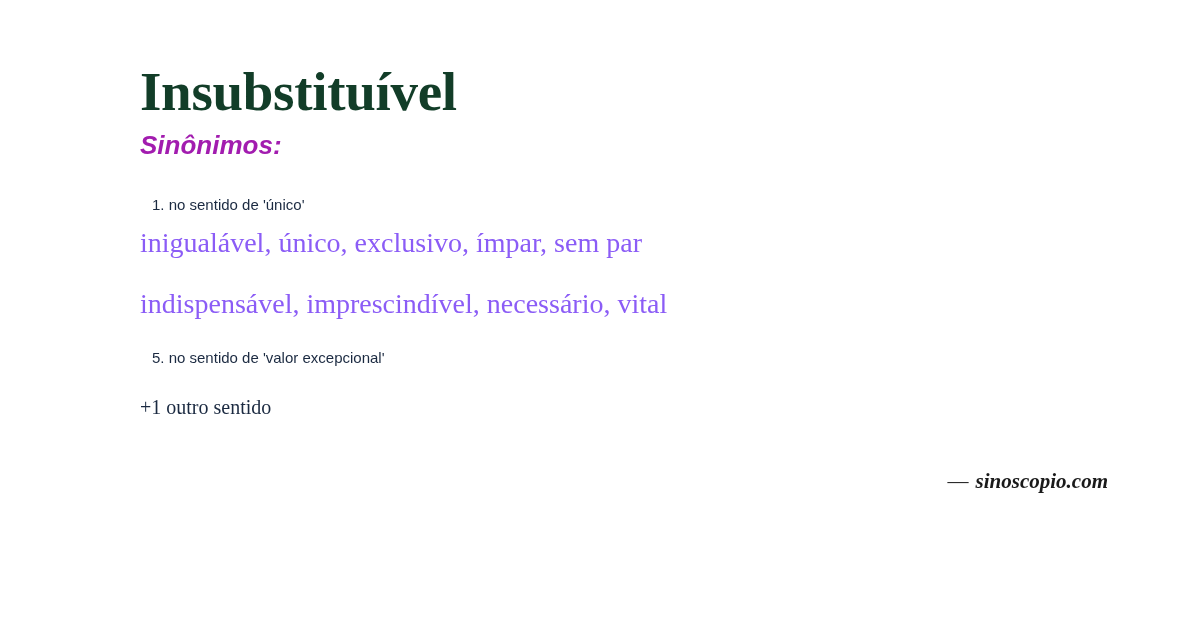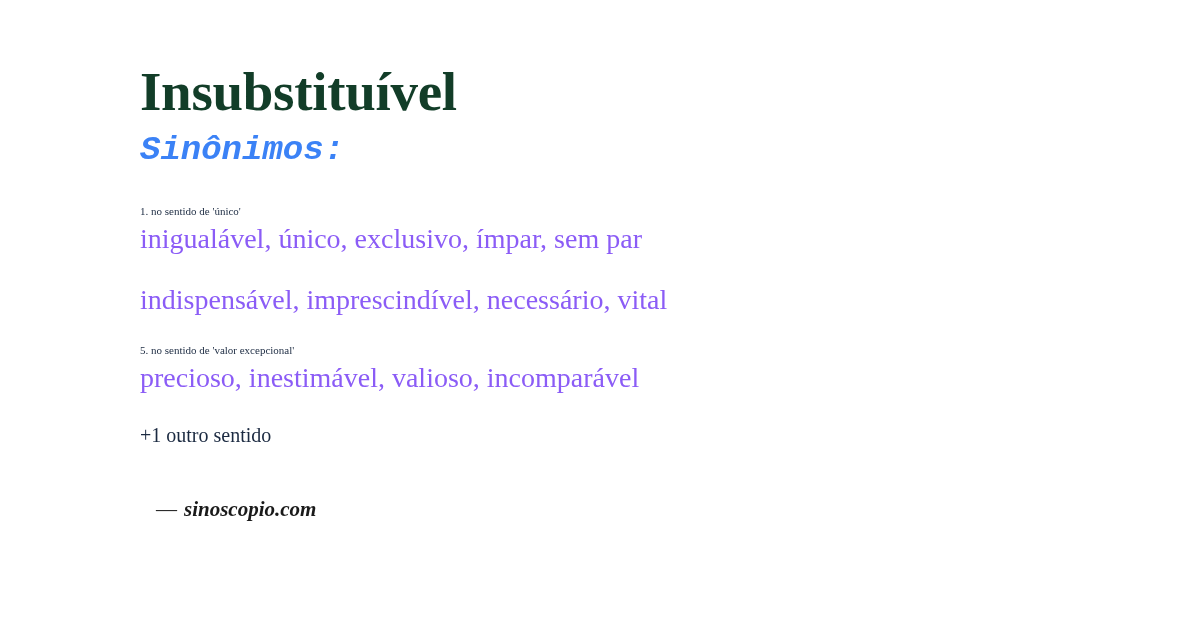--- a/index.html
+++ b/index.html
@@ -38,11 +38,11 @@
   }
 
   .subtitle {
-    font-family: Liberation Mono, monospace;
-    font-size: 34px;
+    font-family: Liberation Sans, sans-serif;
+    font-size: 26px;
     font-weight: bold;
     font-style: italic;
-    color: #3b82f6;
+    color: #a21caf;
     line-height: 1.2;
     margin: 9px 0 0 0;
     padding: 0;

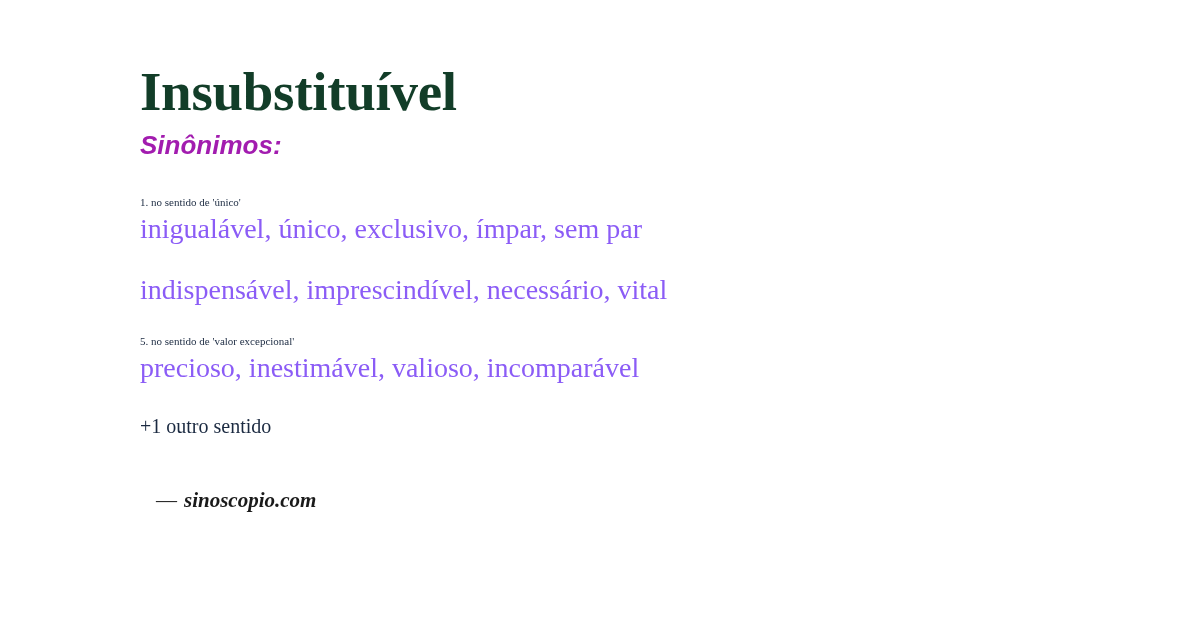--- a/index.html
+++ b/index.html
@@ -61,12 +61,12 @@
   }
 
   .sense-label {
-    font-family: Liberation Serif, serif;
-    font-size: 11px;
+    font-family: Liberation Sans, sans-serif;
+    font-size: 15px;
     font-weight: normal;
     color: #1b2a41;
     line-height: 1.25;
-    margin: 0;
+    margin: 12px;
     padding: 0;
     white-space: nowrap;
   }

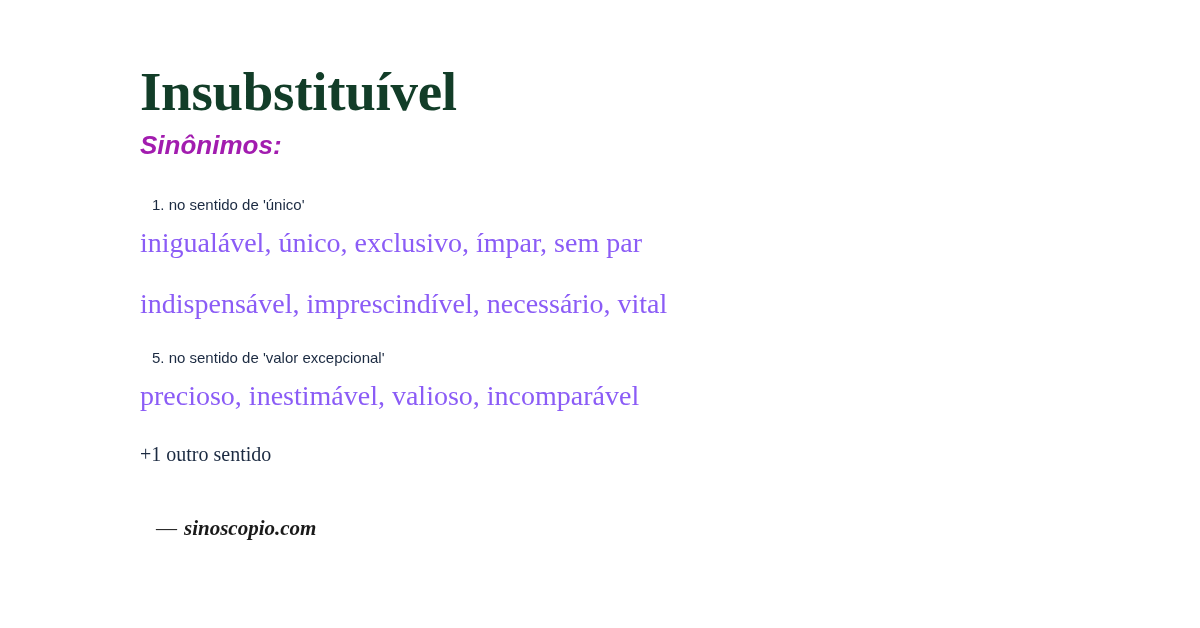--- a/index.html
+++ b/index.html
@@ -129,7 +129,6 @@
 
     <div class="sense-block">
       <div class="sense-label">5. no sentido de 'valor excepcional'</div>
-      <div class="sense-synonyms">precioso, inestimável, valioso, incomparável</div>
     </div>
 
   </div>

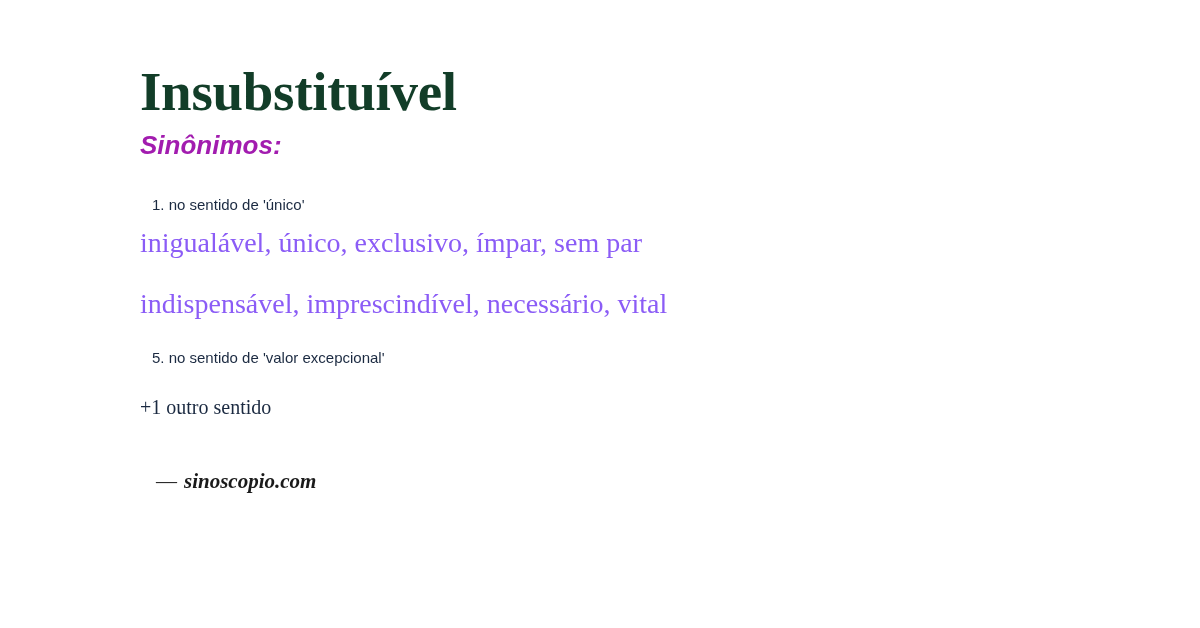--- a/index.html
+++ b/index.html
@@ -98,8 +98,9 @@
     font-style: italic;
     color: #1a1a1a;
     line-height: 1.3;
-    margin: 48px 0 0 16px;
+    margin: 48px 0 0 8px;
     padding: 0;
+    text-align: right;
   }
   .attribution .dash {
     font-style: normal;

